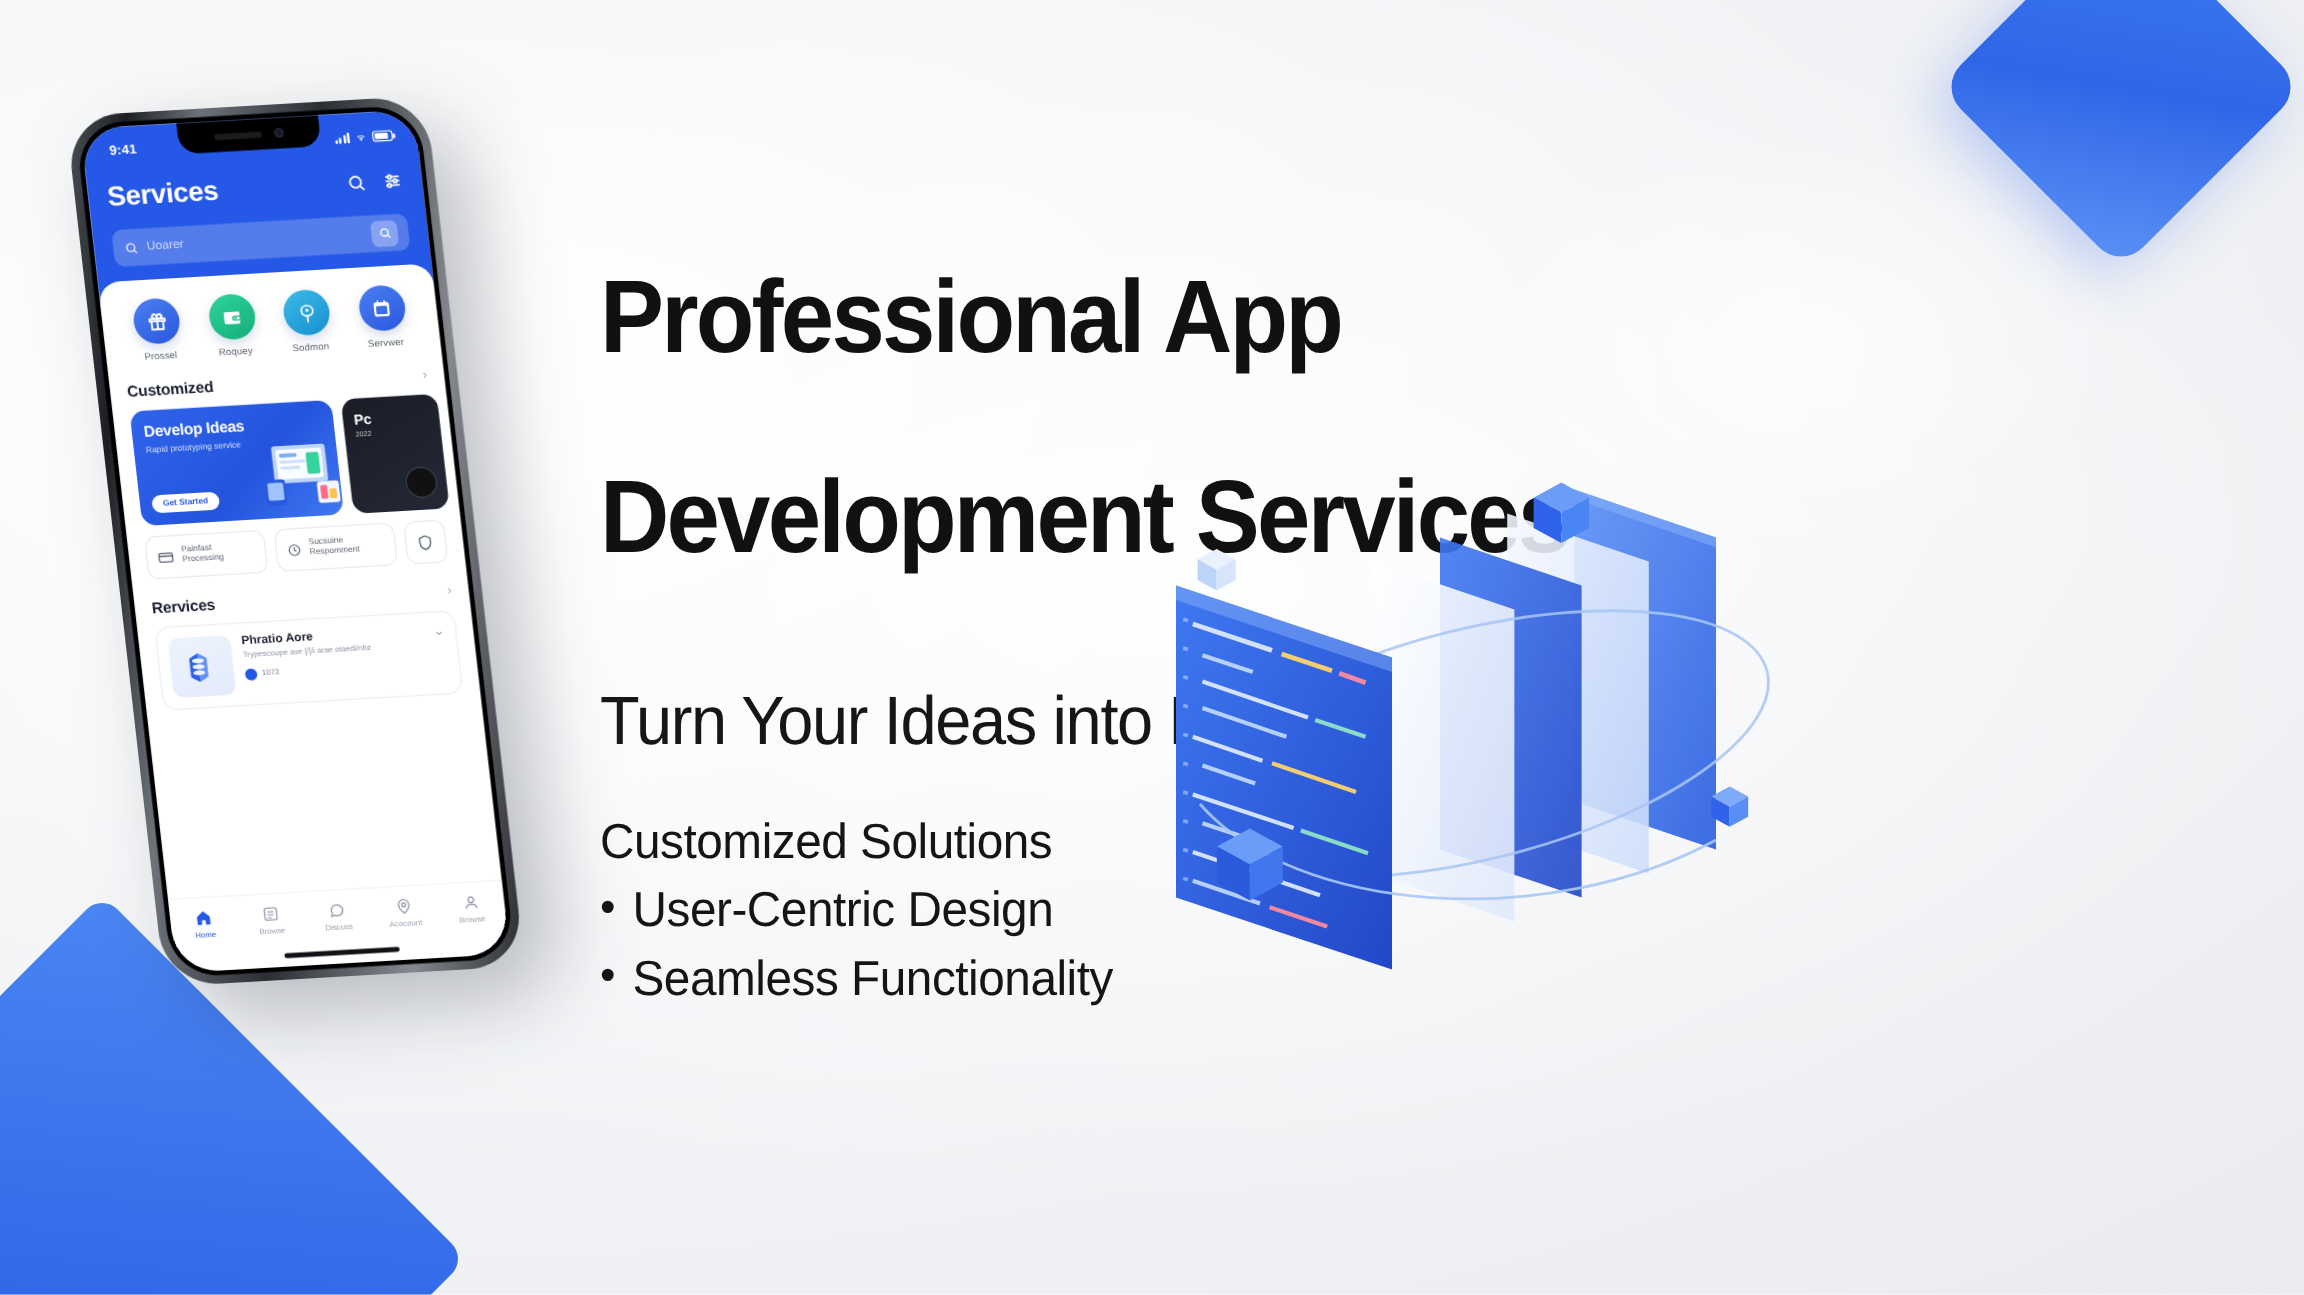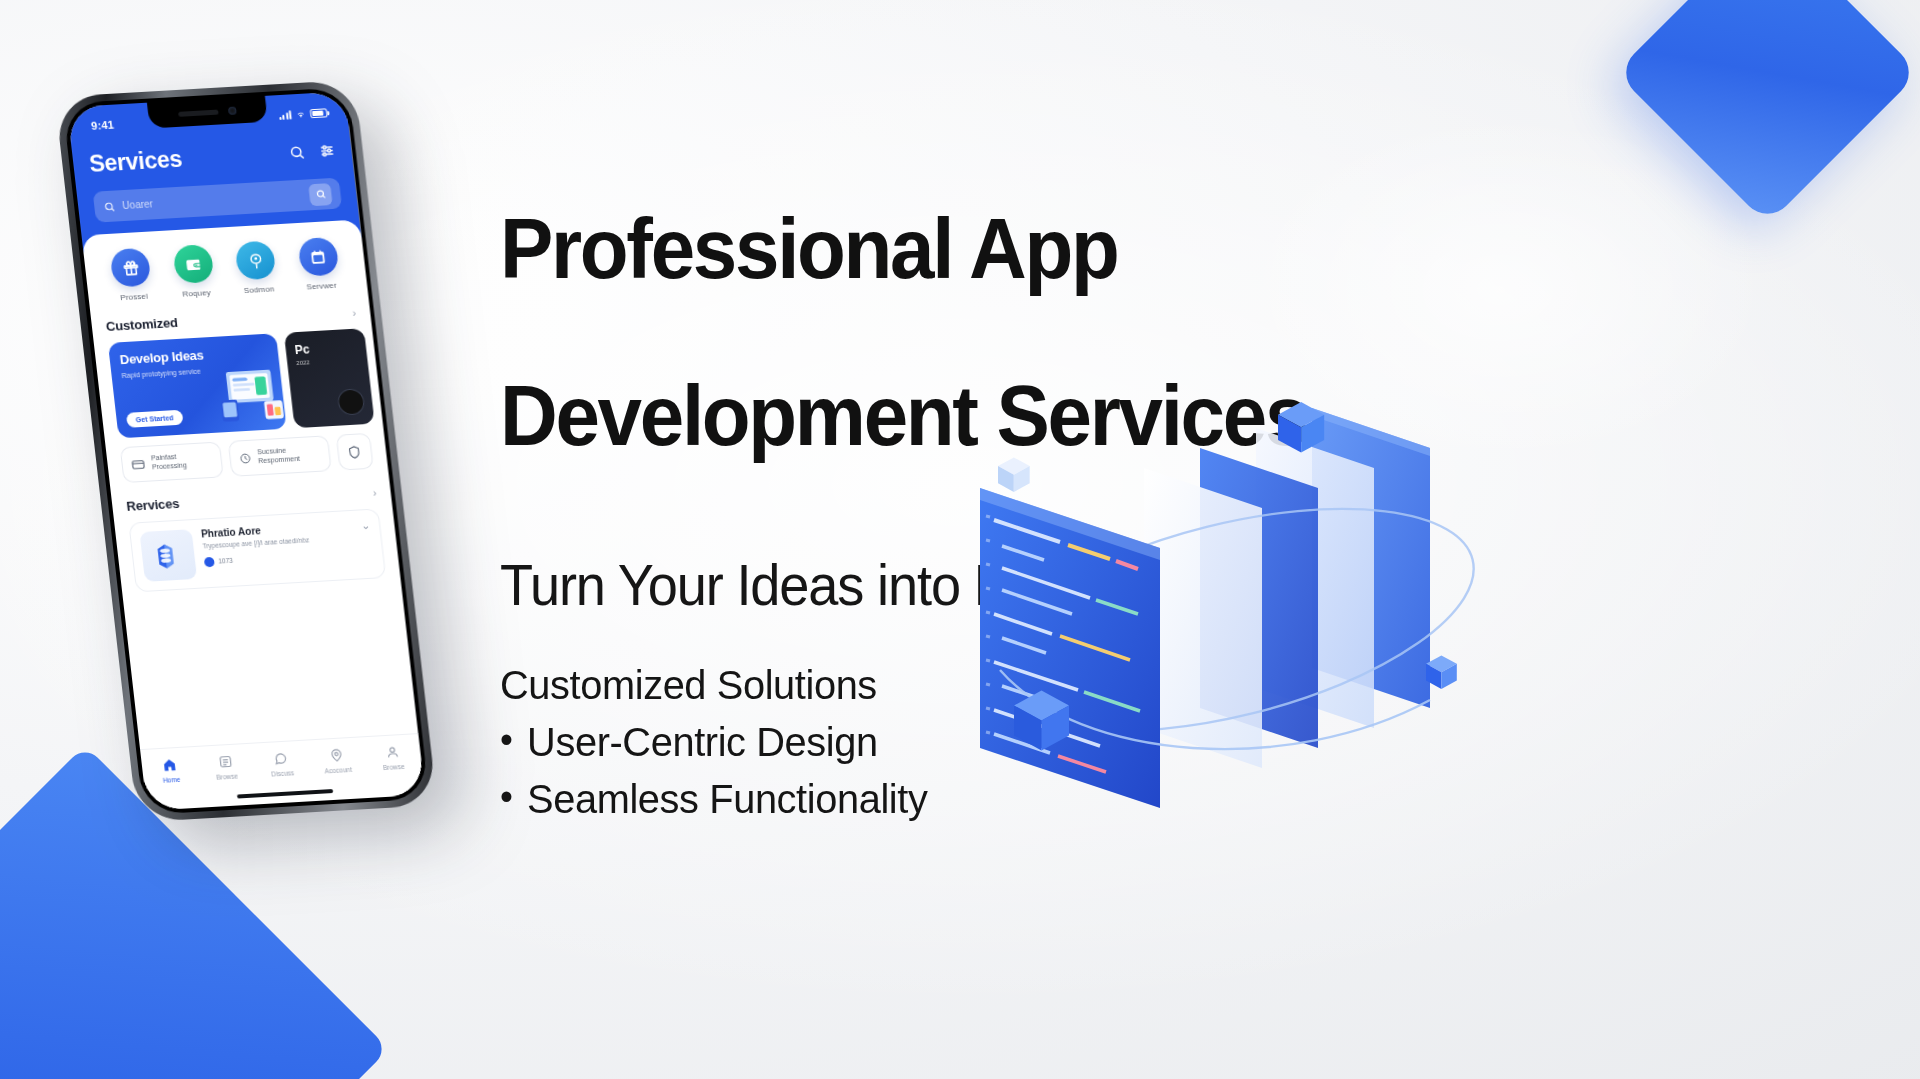--- a/index.html
+++ b/index.html
@@ -40,7 +40,7 @@
 
   
   .copy{
-    position:absolute; left:500px; top:124px; width:920px;
+    position:absolute; left:500px; top:140px; width:920px;
   }
   .headline{
     font-family:"Liberation Sans", sans-serif;

